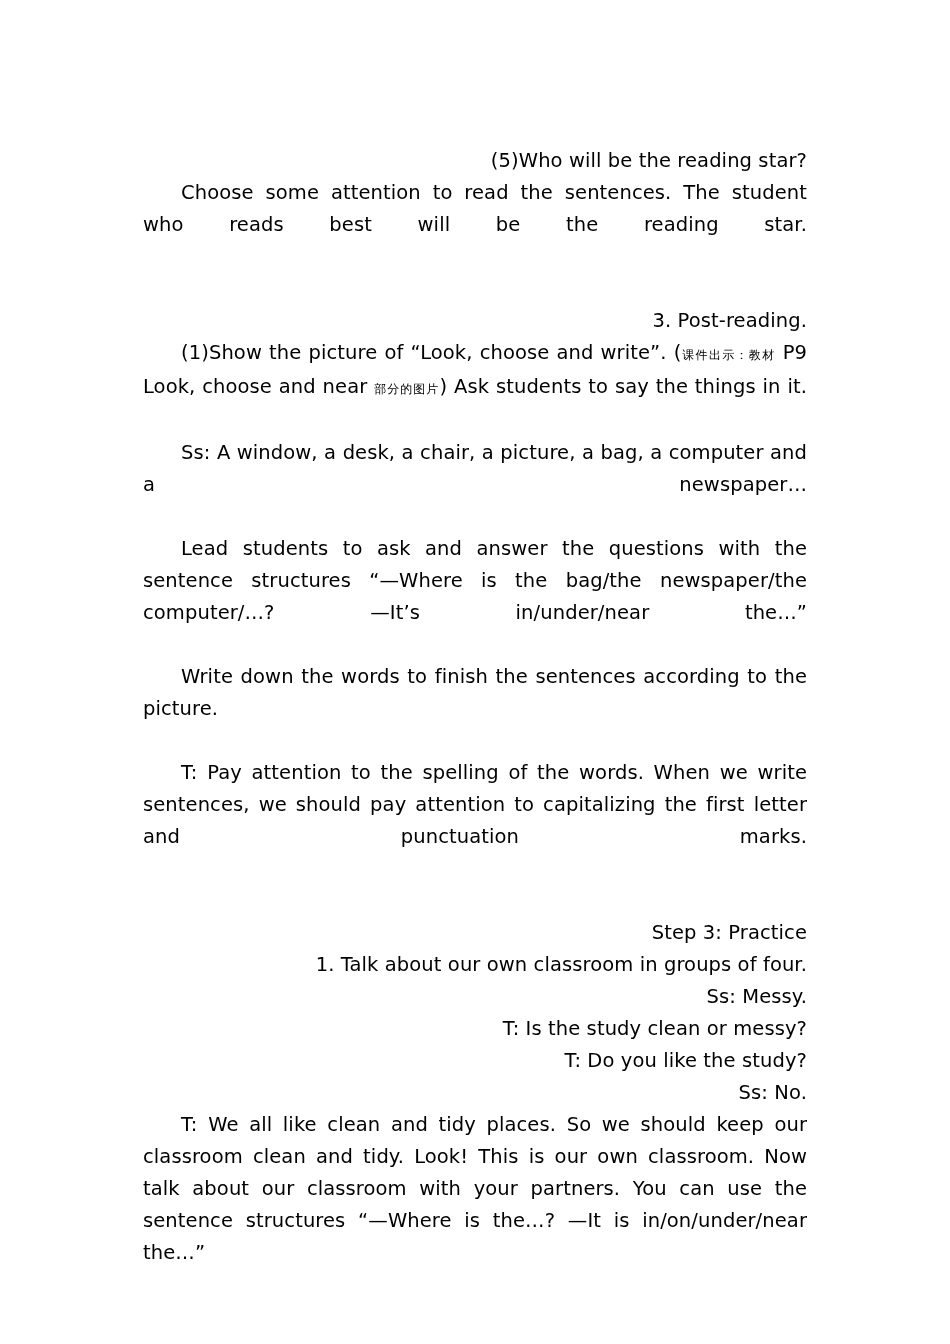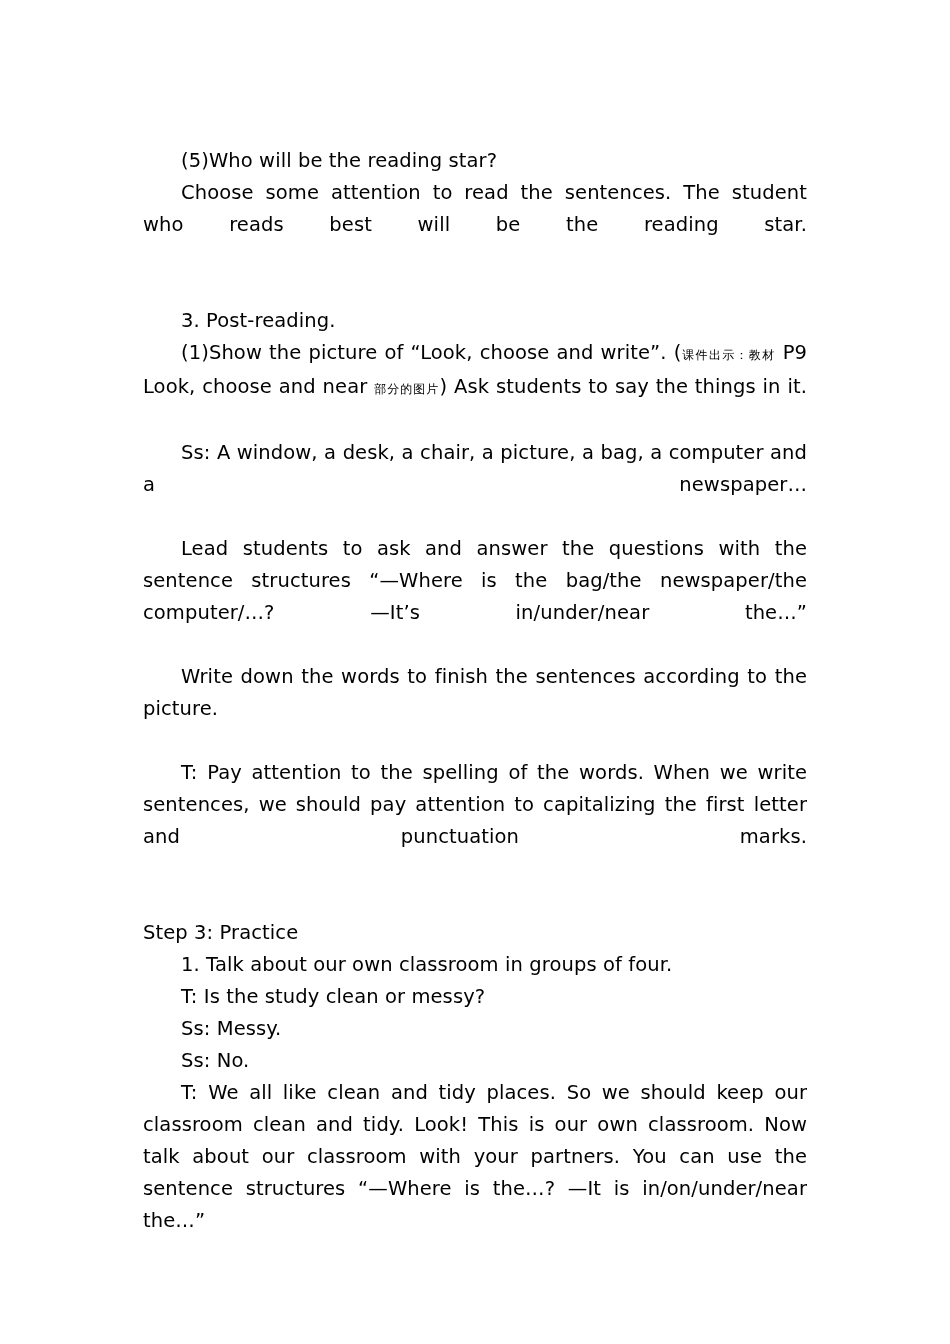--- a/index.html
+++ b/index.html
@@ -41,7 +41,7 @@
     text-indent: 0;
   }
   p.nojustify {
-    text-align: left;
+    text-align: right;
   }
   .b {
     font-weight: normal;

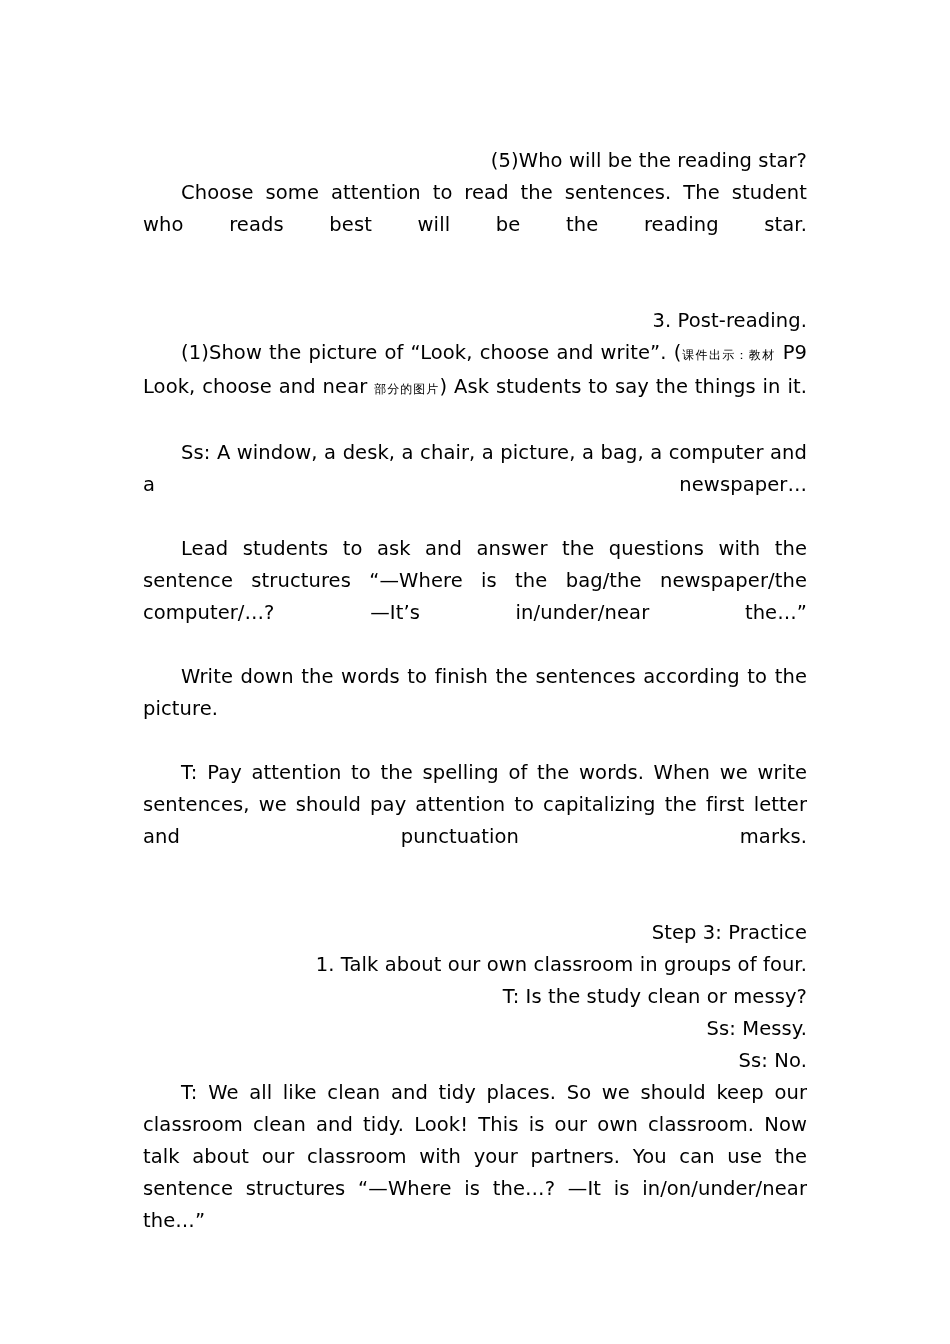--- a/index.html
+++ b/index.html
@@ -81,8 +81,8 @@
       <div class="blank"></div>
       <p class="line noindent nojustify"><span class="b">Step 3: Practice</span></p>
       <p class="line indent nojustify"><span class="b">1. Talk about our own classroom in groups of four.</span></p>
+      <p class="line indent nojustify"><span class="b">Ss:</span><span> Messy.</span></p>
       <p class="line indent nojustify"><span class="b">T:</span><span> Is the study clean or messy?</span></p>
-      <p class="line indent nojustify"><span class="b">Ss:</span><span> Messy.</span></p>
       <p class="line indent nojustify"><span class="b">Ss:</span><span> No.</span></p>
       <p class="line indent"><span class="b">T:</span><span> We all like clean and tidy places. So we should keep our classroom clean and tidy. Look! This is our own classroom. Now talk about our classroom with your partners. You can use the sentence structures “—Where is the…? —It is in/on/under/near the…”</span></p>
     </div>

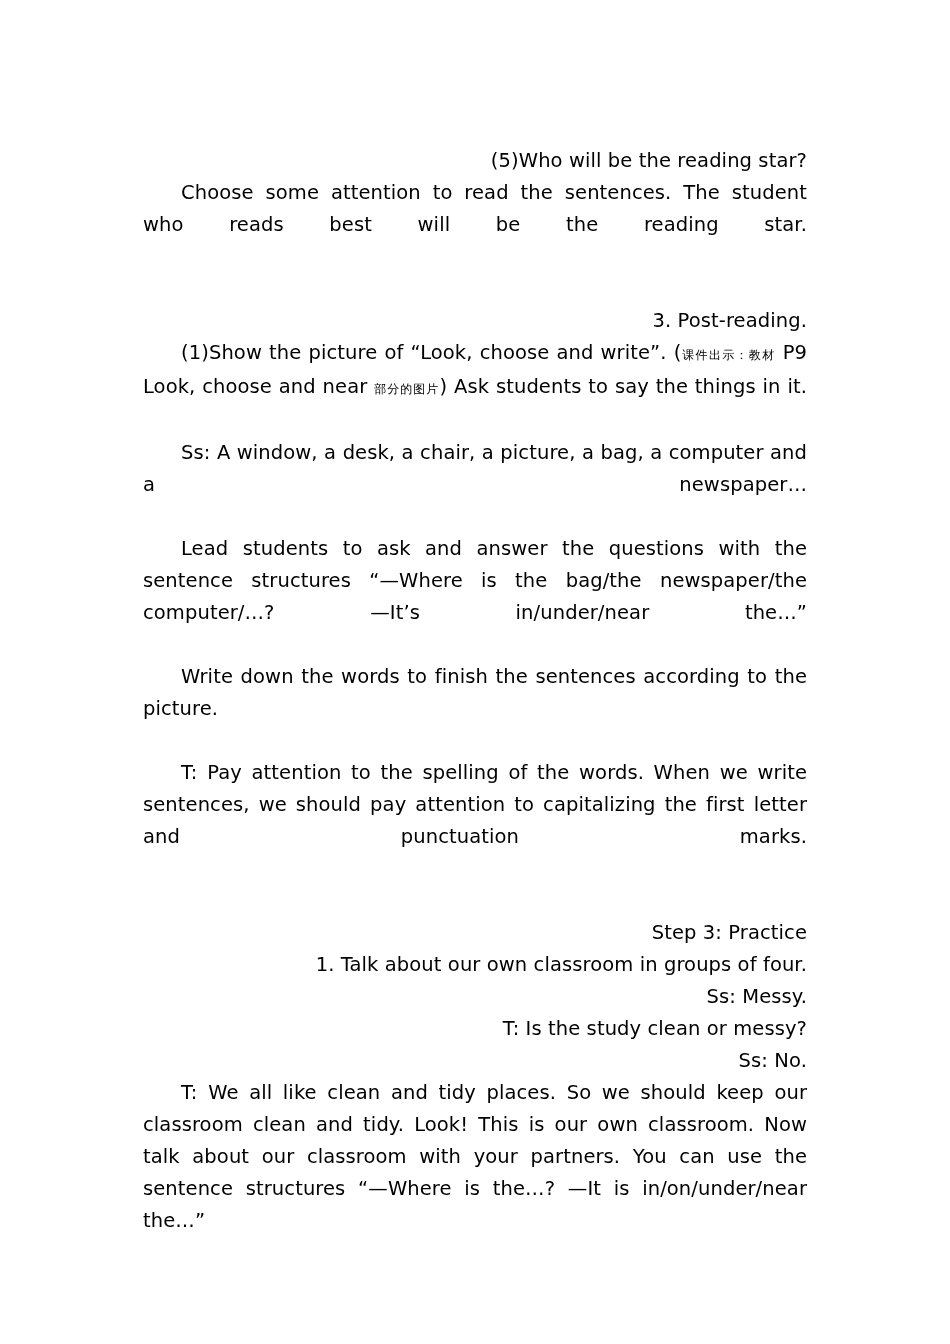--- a/index.html
+++ b/index.html
@@ -83,6 +83,7 @@
       <p class="line indent nojustify"><span class="b">1. Talk about our own classroom in groups of four.</span></p>
       <p class="line indent nojustify"><span class="b">Ss:</span><span> Messy.</span></p>
       <p class="line indent nojustify"><span class="b">T:</span><span> Is the study clean or messy?</span></p>
+      <p class="line indent nojustify"><span class="b">T:</span><span> Do you like the study?</span></p>
       <p class="line indent nojustify"><span class="b">Ss:</span><span> No.</span></p>
       <p class="line indent"><span class="b">T:</span><span> We all like clean and tidy places. So we should keep our classroom clean and tidy. Look! This is our own classroom. Now talk about our classroom with your partners. You can use the sentence structures “—Where is the…? —It is in/on/under/near the…”</span></p>
     </div>

